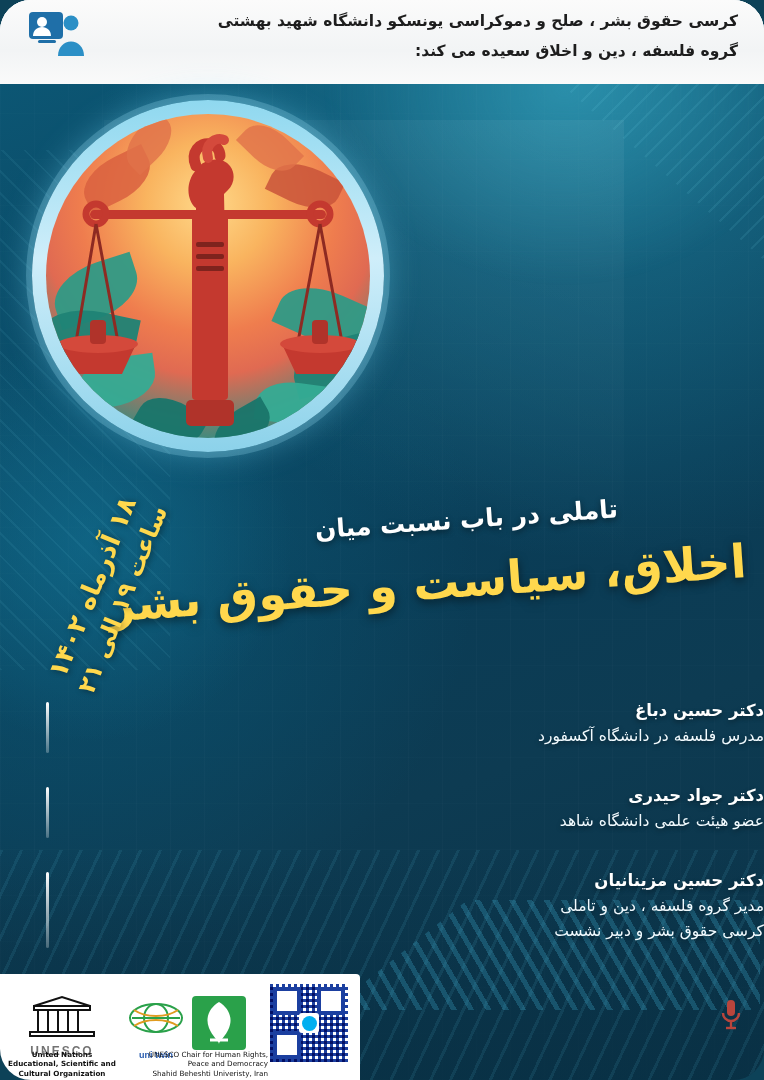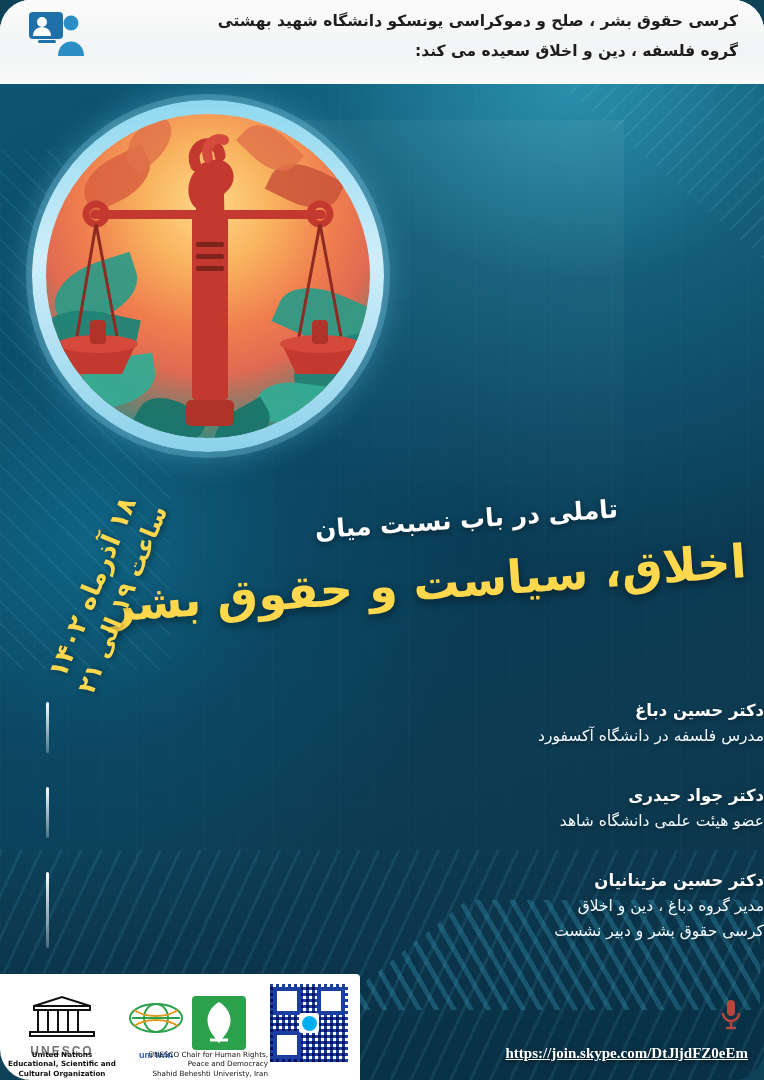--- a/index.html
+++ b/index.html
@@ -304,7 +304,7 @@
     <div class="speaker" style="margin-top:34px;">
       <div class="bar"></div>
       <div class="nm">دکتر حسین مزینانیان</div>
-      <div class="rl">مدیر گروه دباغ ، دین و اخلاق</div>
+      <div class="rl">مدیر گروه فلسفه ، دین و تاملی</div>
       <div class="rl">کرسی حقوق بشر و دبیر نشست</div>
     </div>
 

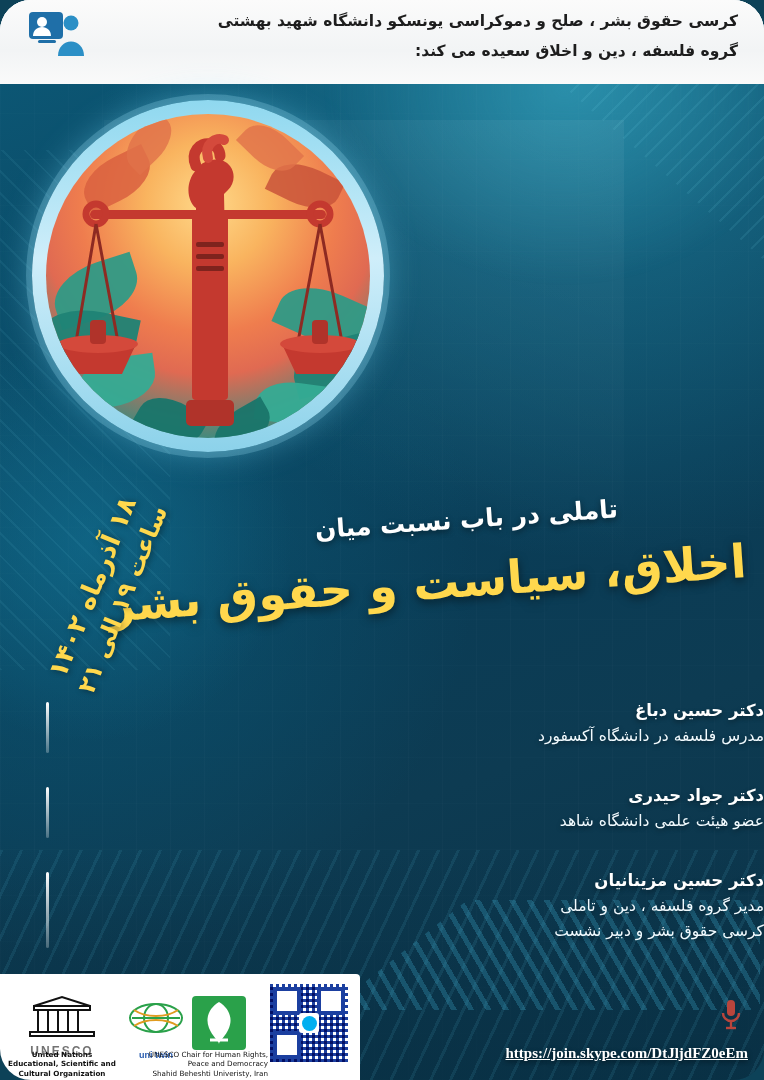--- a/index.html
+++ b/index.html
@@ -369,7 +369,6 @@
       <path d="M8 30h10" stroke="#b9453c" stroke-width="2.4"></path>
     </svg>
   </div>
-  <a class="skype-link" href="#">https://join.skype.com/DtJljdFZ0eEm</a>
 
 </div>
 

